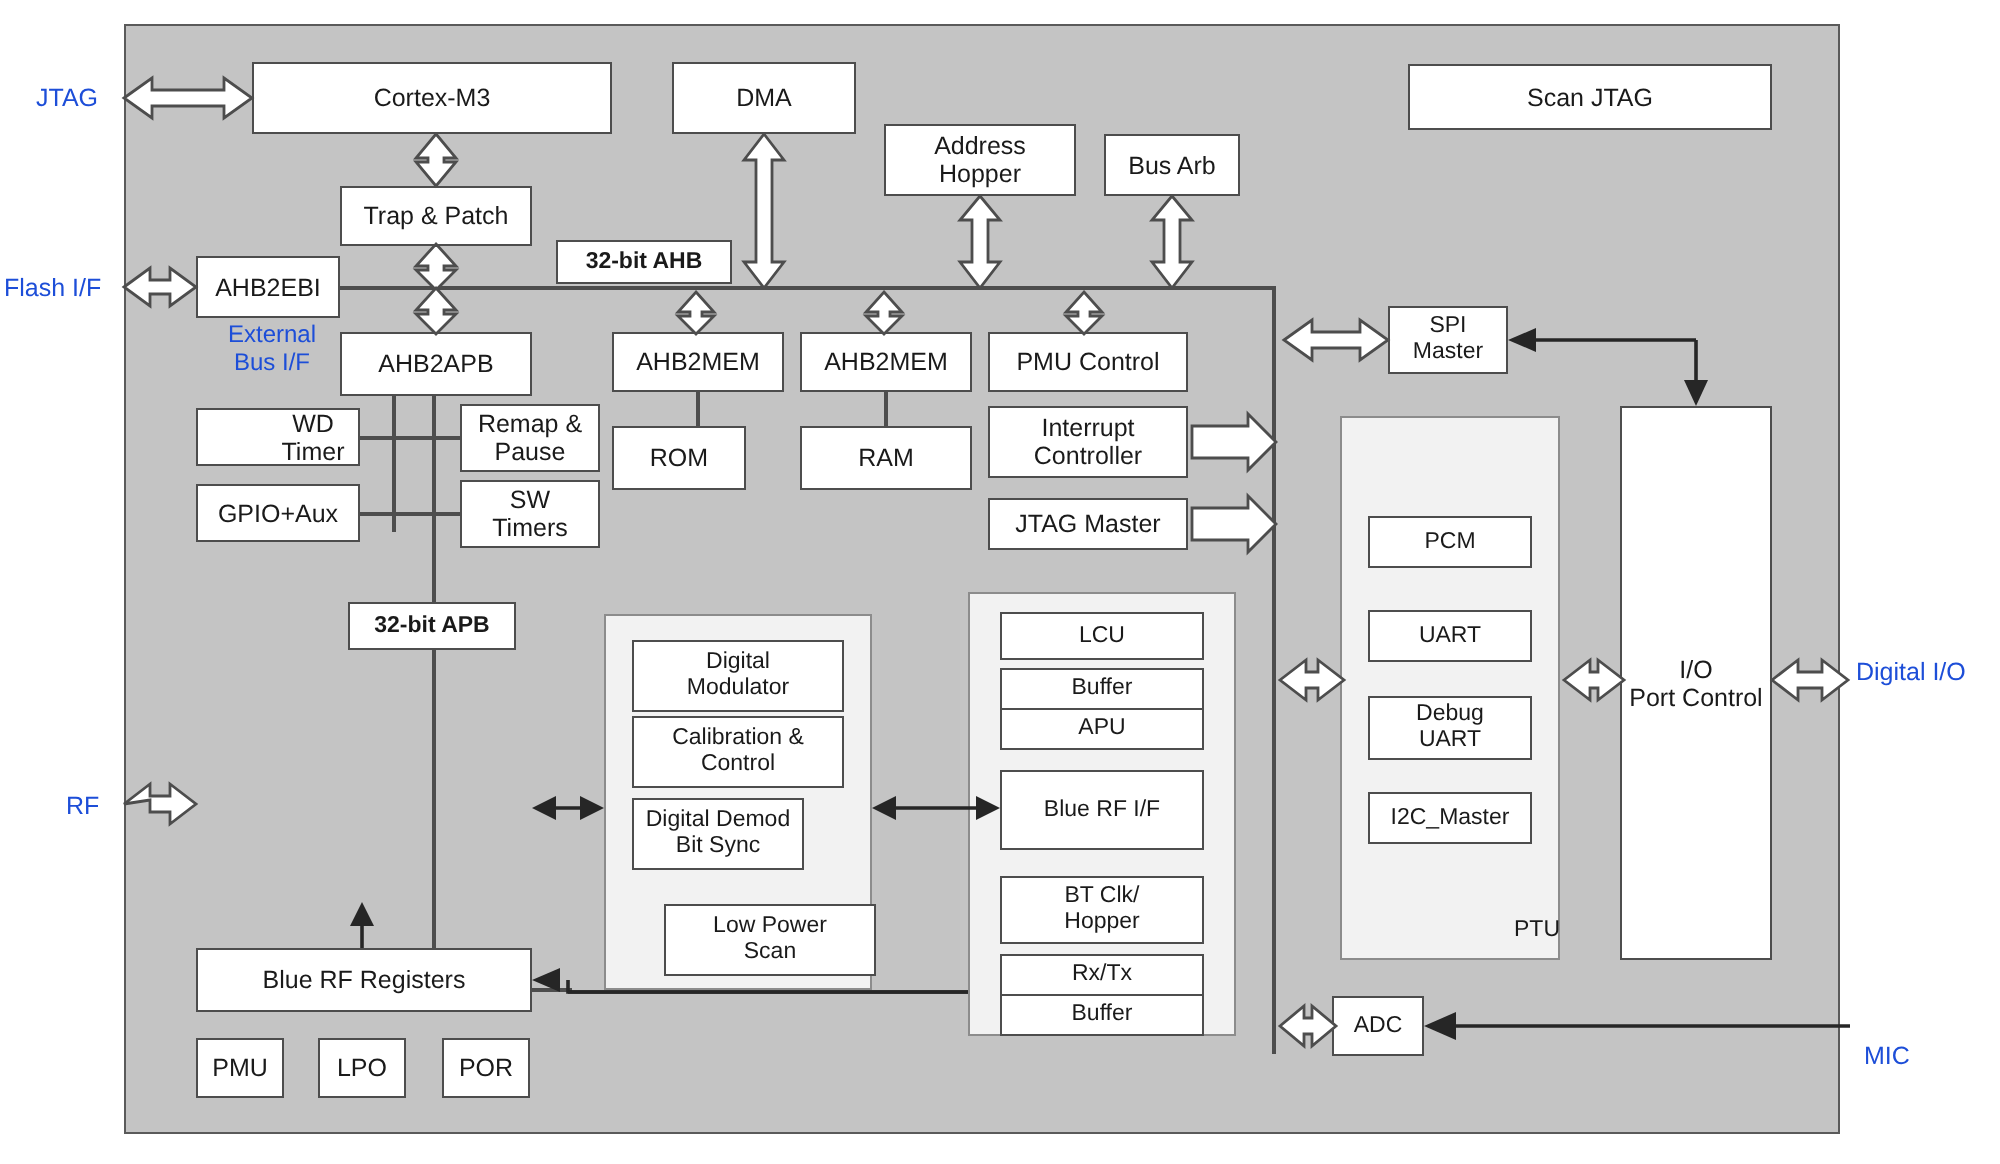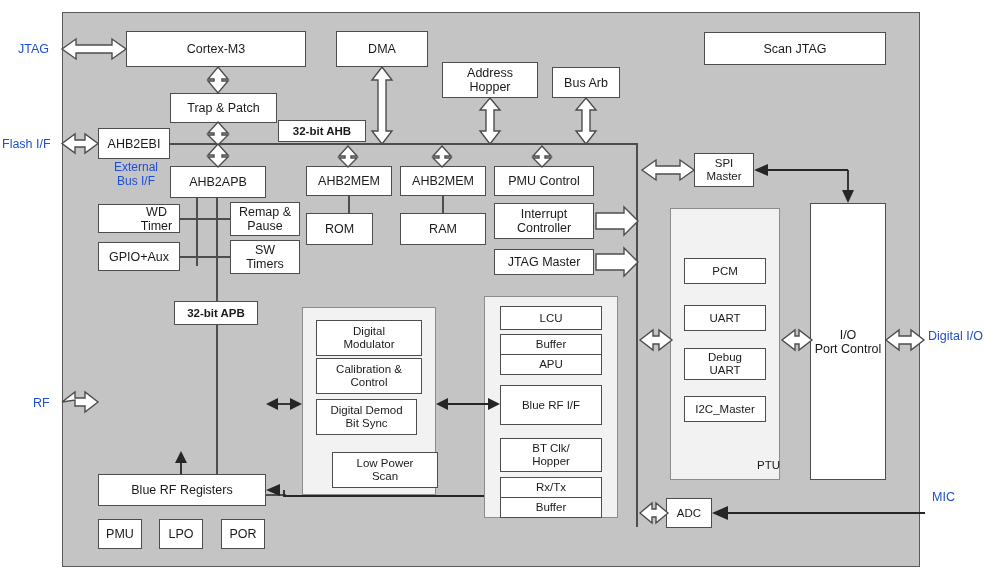--- a/index.html
+++ b/index.html
@@ -87,7 +87,7 @@
     <span>Bus Arb</span>
   </div>
 
-  <div class="blk" style="left:170px;top:93px;width:107px;height:30px;text-align:right;">
+  <div class="blk" style="left:170px;top:93px;width:96px;height:30px;text-align:right;">
     <span>Trap &amp; Patch</span>
   </div>
 

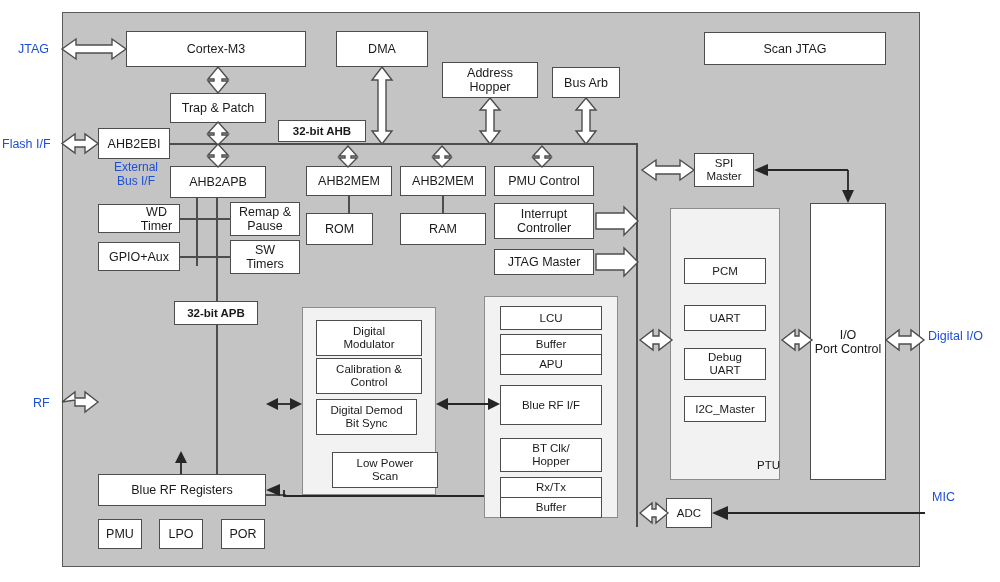--- a/index.html
+++ b/index.html
@@ -189,7 +189,7 @@
     <span>Control</span>
   </div>
 
-  <div class="blk sm" style="left:316px;top:399px;width:101px;height:36px;flex-direction:column;text-align:center;">
+  <div class="blk sm" style="left:316px;top:399px;width:86px;height:36px;flex-direction:column;text-align:center;">
     <span>Digital Demod</span>
     <span>Bit Sync</span>
   </div>

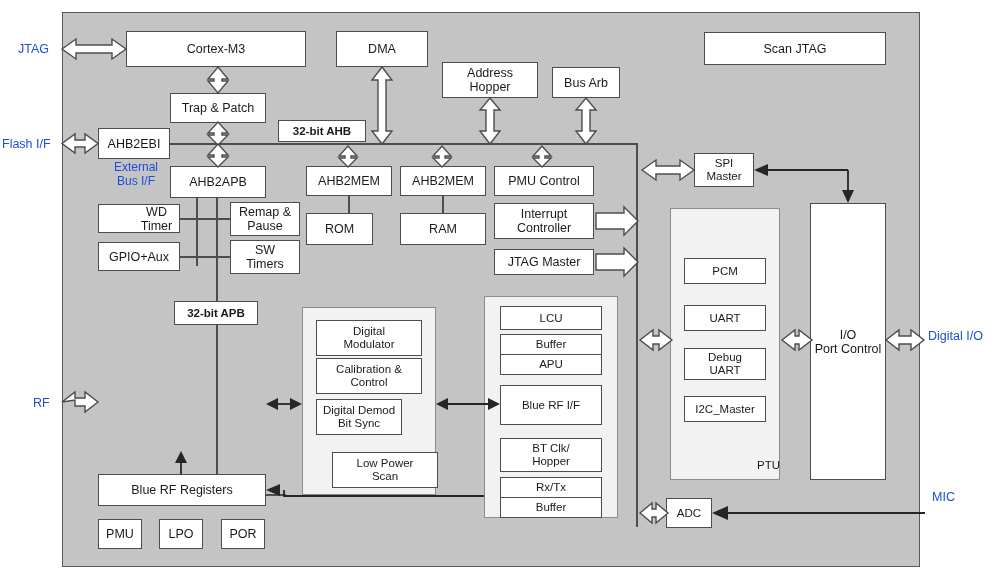--- a/index.html
+++ b/index.html
@@ -260,7 +260,7 @@
   <div class="extlbl" style="left:928px;top:329px;">
     <span>Digital I/O</span>
   </div>
-  <div class="extlbl" style="left:932px;top:490px;">
+  <div class="extlbl" style="left:932px;top:521px;">
     <span>MIC</span>
   </div>
 

